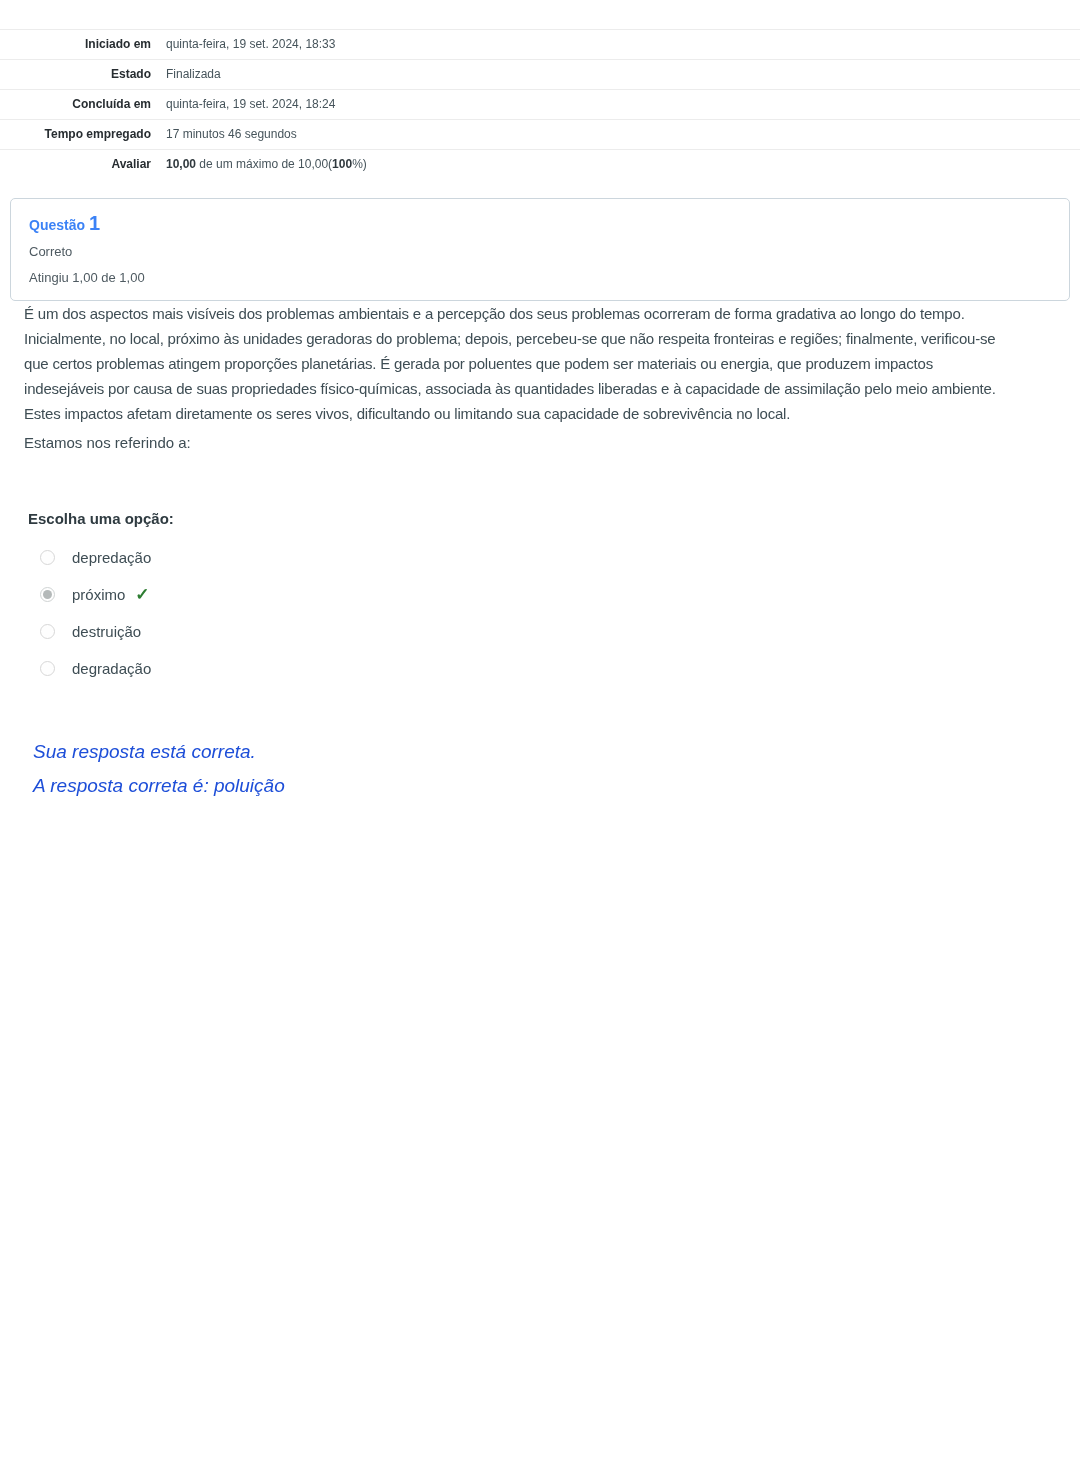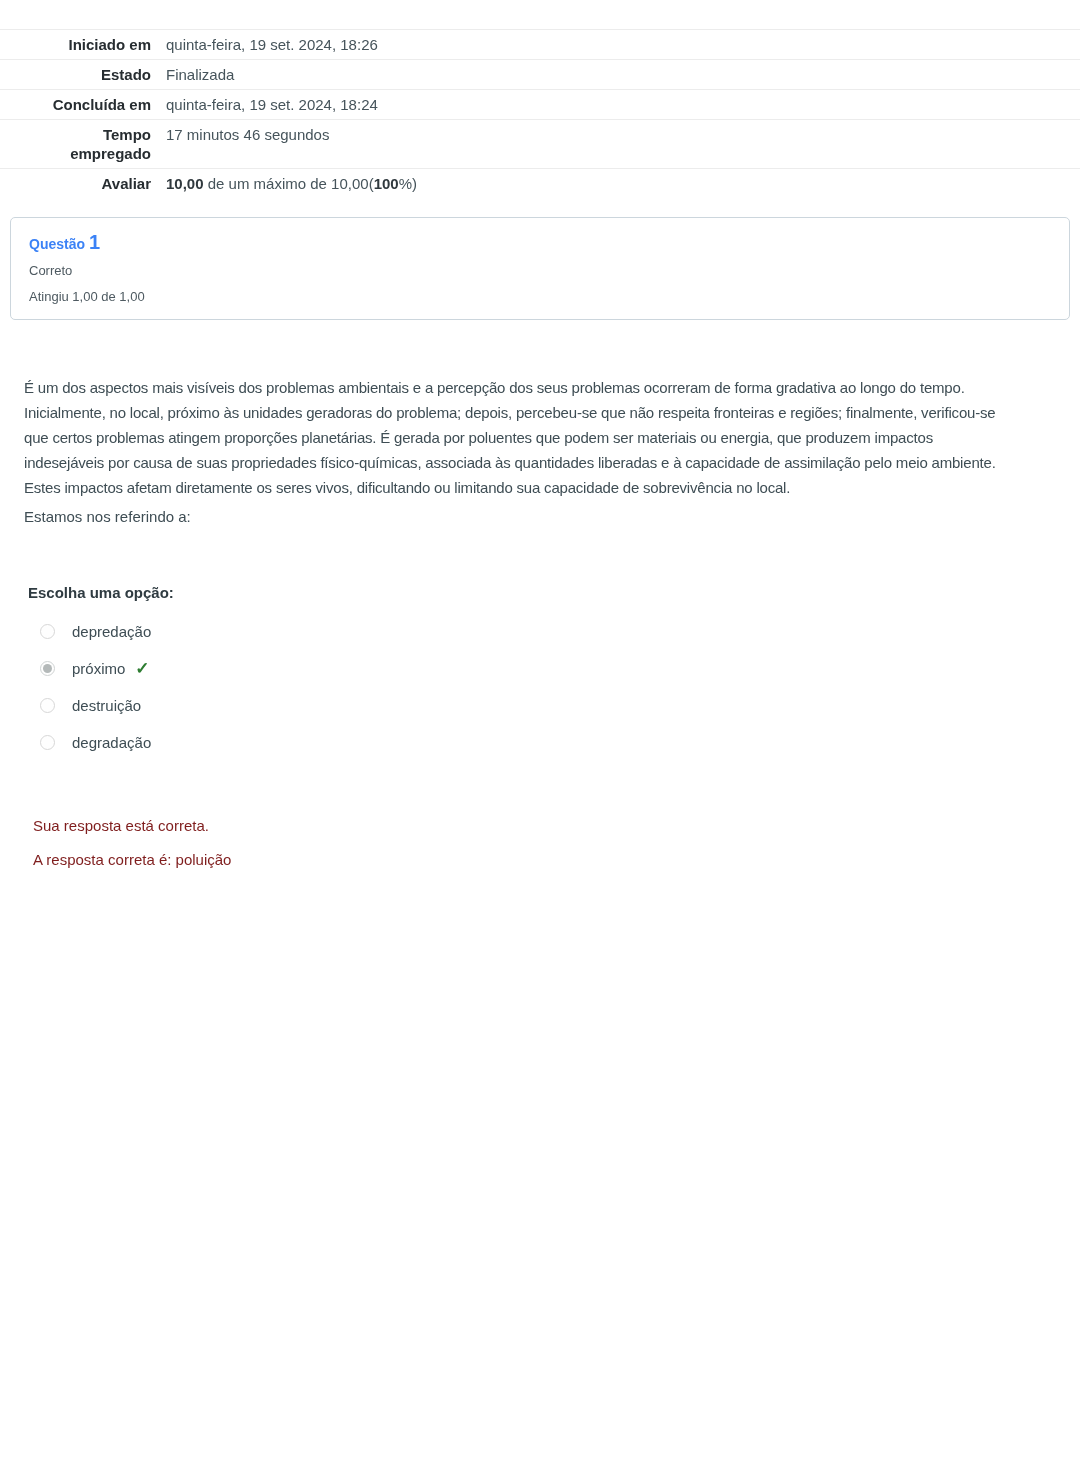--- a/index.html
+++ b/index.html
@@ -17,7 +17,7 @@
     border-collapse:collapse;
     margin-top:29px;
     border-top:1px solid #ececec;
-    font-size:15px;
+    font-size:12px;
   }
   table.summary tr { border-bottom:1px solid #ececec; }
   table.summary tr:last-child { border-bottom:none;margin-top:8px; }

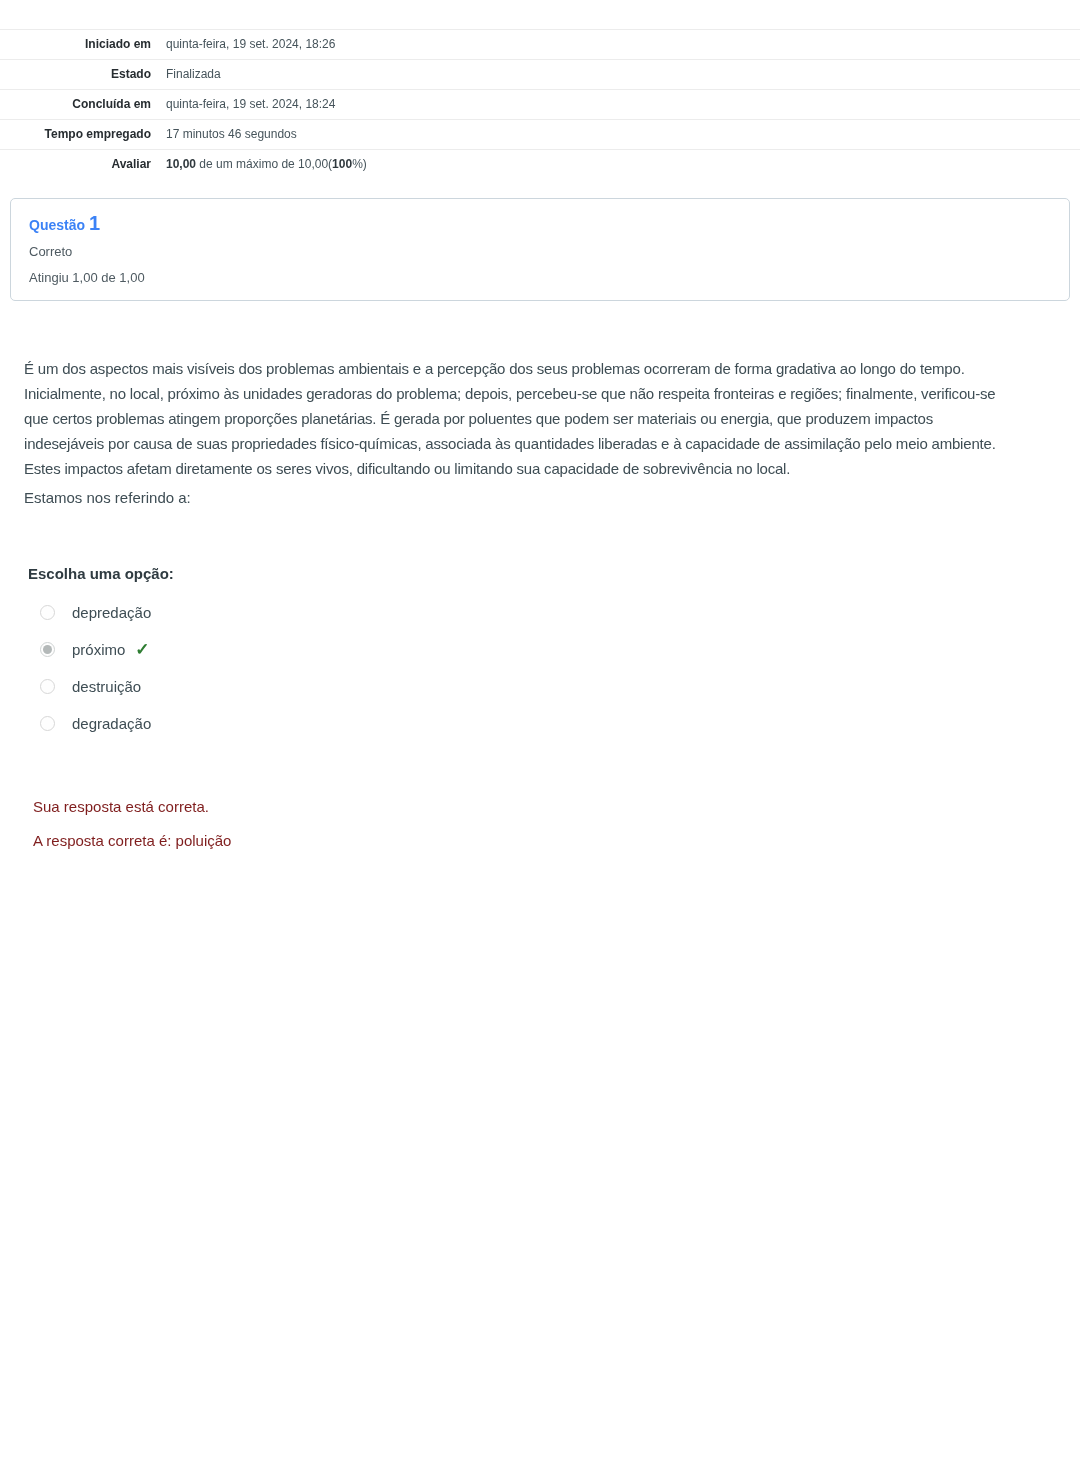--- a/index.html
+++ b/index.html
@@ -118,7 +118,7 @@
     <tbody>
       <tr>
         <th>Iniciado em</th>
-        <td>quinta-feira, 19 set. 2024, 18:26</td>
+        <td>quinta-feira, 19 set. 2024, 18:33</td>
       </tr>
       <tr>
         <th>Estado</th>

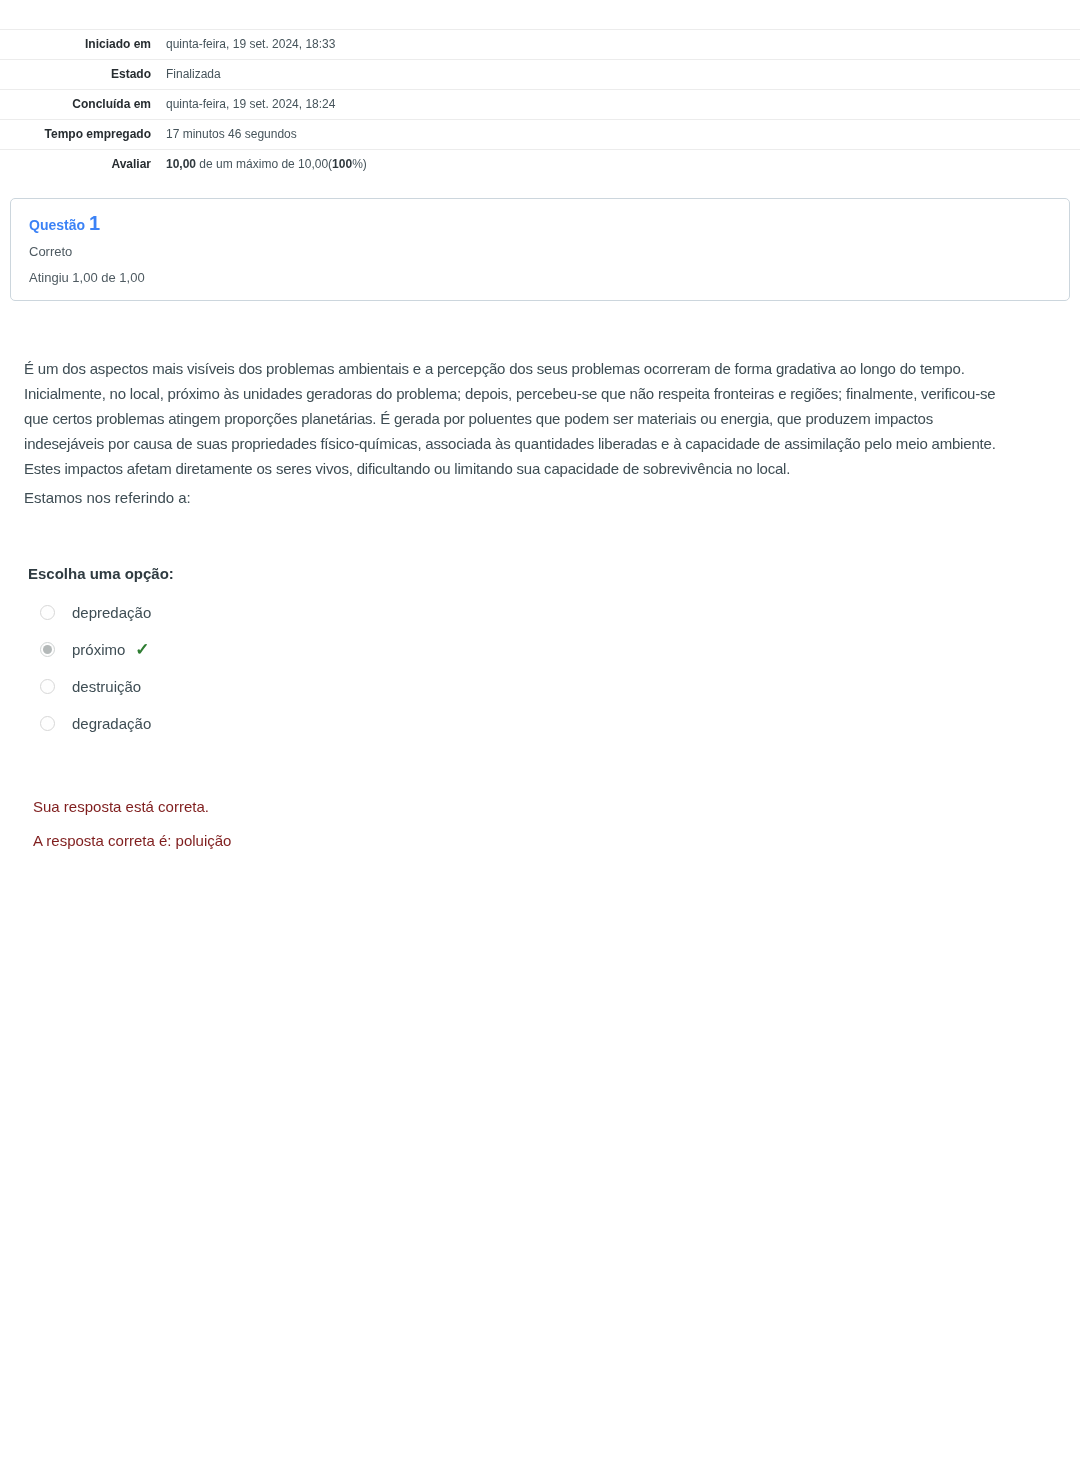--- a/index.html
+++ b/index.html
@@ -54,7 +54,6 @@
   
   .qcontent { padding:0 24px 0 24px; }
   .qtext {
-    margin-top:55px;
     font-size:15px;
     line-height:25px;
     letter-spacing:-0.2px;

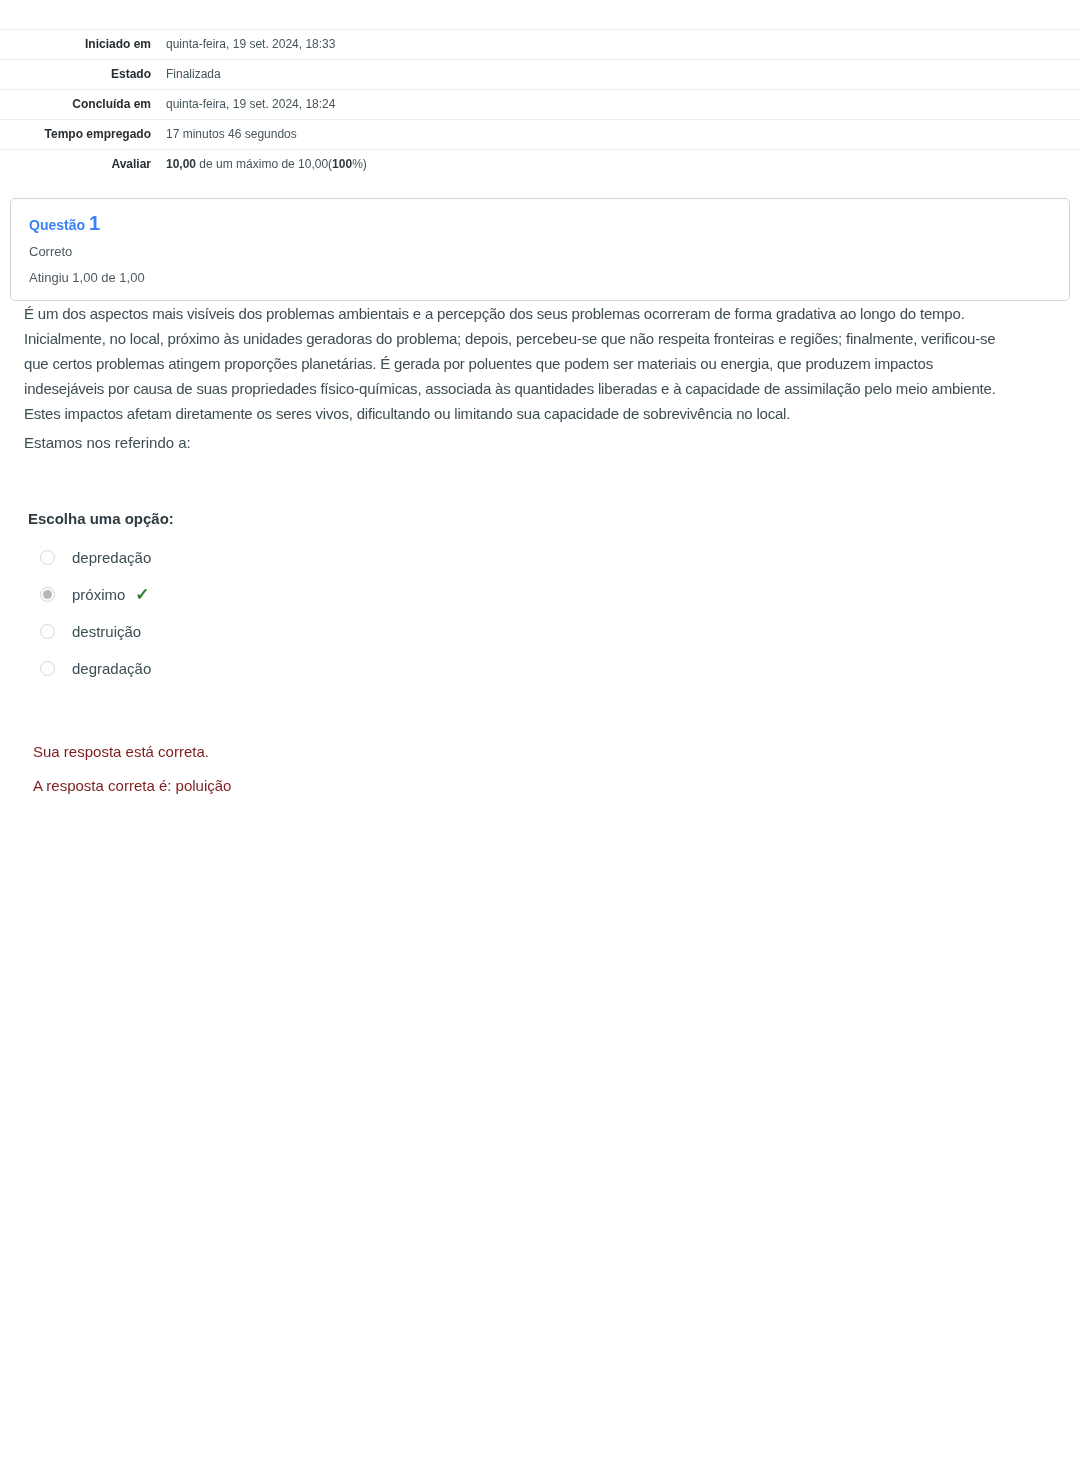--- a/index.html
+++ b/index.html
@@ -105,7 +105,7 @@
 
   
   .feedback { margin-top:52px; padding-left:9px; }
-  .feedback p { font-size:15px; color:#7f1d1d; line-height:25px; }
+  .feedback p { font-size:19px; color:#1d4ed8; line-height:25px;font-style:italic; }
   .feedback p + p { margin-top:9px; }
 </style>
 </head>

